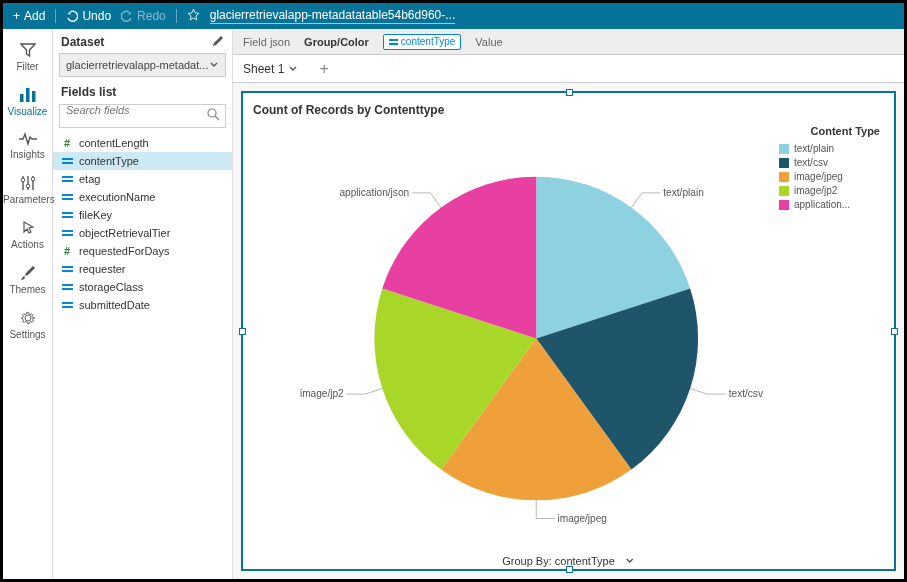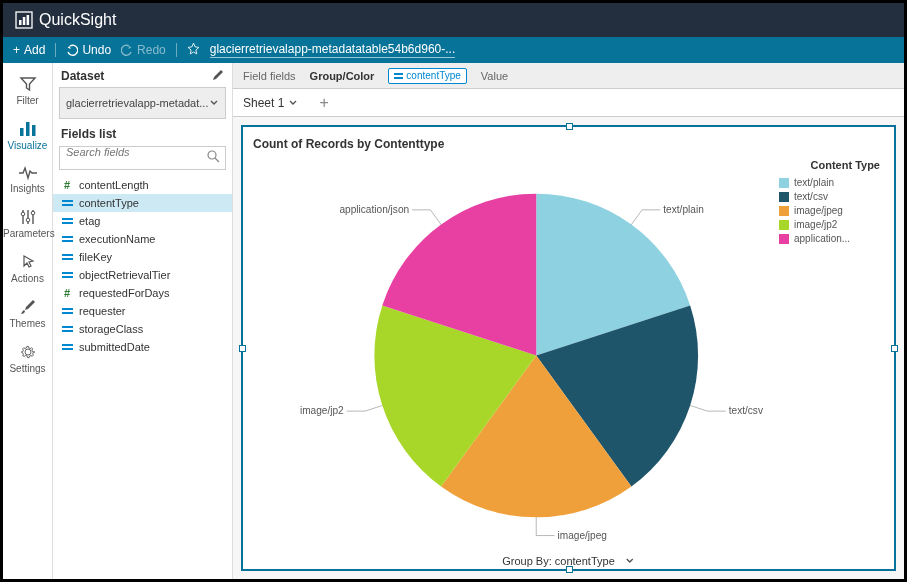--- a/index.html
+++ b/index.html
@@ -60,15 +60,6 @@
 <body>
 
 <div class="app">
-  <div class="titlebar">
-    <svg width="18" height="18" viewBox="0 0 18 18">
-        <rect x="1" y="1" width="16" height="16" fill="none" stroke="#fff" stroke-width="1.3"></rect>
-        <rect x="4" y="9" width="2.5" height="5" fill="#fff"></rect>
-        <rect x="7.8" y="6" width="2.5" height="8" fill="#fff"></rect>
-        <rect x="11.6" y="4" width="2.5" height="10" fill="#fff"></rect>
-      </svg>
-    <span>QuickSight</span>
-  </div>
 
   <div class="toolbar">
     <span class="btn">

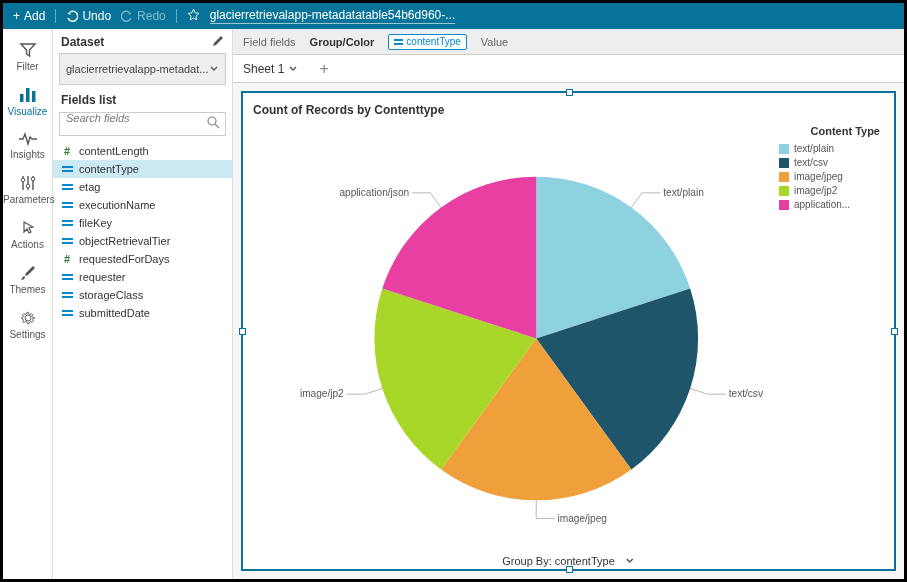--- a/index.html
+++ b/index.html
@@ -233,7 +233,7 @@
 
     <div class="content">
       <div class="wells">
-        <span class="lbl">Field fields</span>
+        <span class="lbl">Field json</span>
         <span class="gc">Group/Color</span>
         <span class="pill">
           <svg width="9" height="8" viewBox="0 0 9 8">

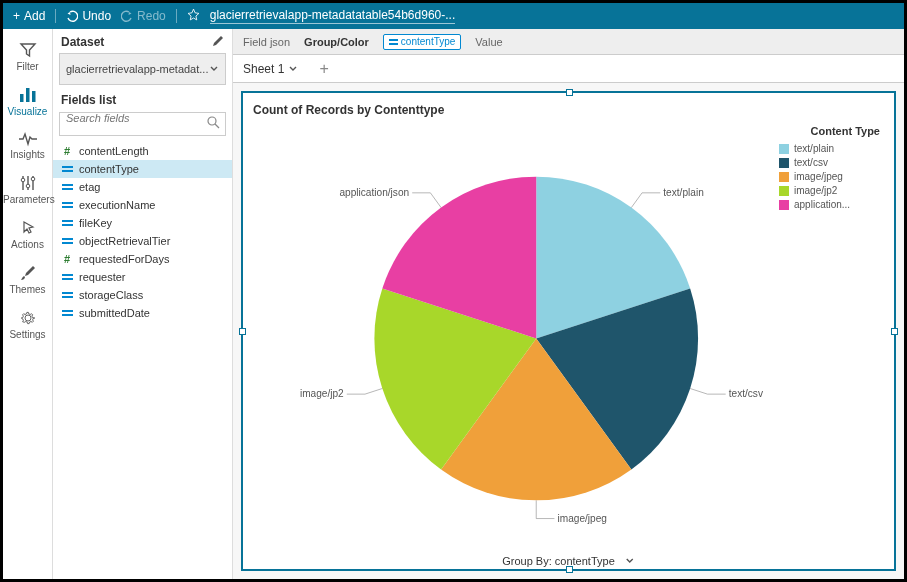--- a/index.html
+++ b/index.html
@@ -19,7 +19,7 @@
 .rail-item .ico { display: block; margin: 0 auto 2px; }
 .sidepanel { width: 180px; border-right: 1px solid #ddd; display: flex; flex-direction: column; }
 .sp-header { display: flex; justify-content: space-between; align-items: flex-start; padding: 6px 8px 4px; font-size: 12px; font-weight: 600; }
-.sp-select { margin: 0 6px 8px; height: 32px; background: #eee; border: 1px solid #ccc; display: flex; align-items: center; justify-content: space-between; padding: 0 6px; font-size: 11px; color: #444; cursor: pointer; }
+.sp-select { margin: 0 6px 8px; height: 24px; background: #eee; border: 1px solid #ccc; display: flex; align-items: center; justify-content: space-between; padding: 0 6px; font-size: 11px; color: #444; cursor: pointer; }
 .sp-label { padding: 0 8px 4px; font-size: 12px; font-weight: 600; }
 .sp-search { margin: 0 6px 6px; position: relative; }
 .sp-search input { width: 100%; height: 24px; border: 1px solid #ccc; padding: 0 22px 12px 6px; font-size: 11px; font-style: italic; color: #888; }

